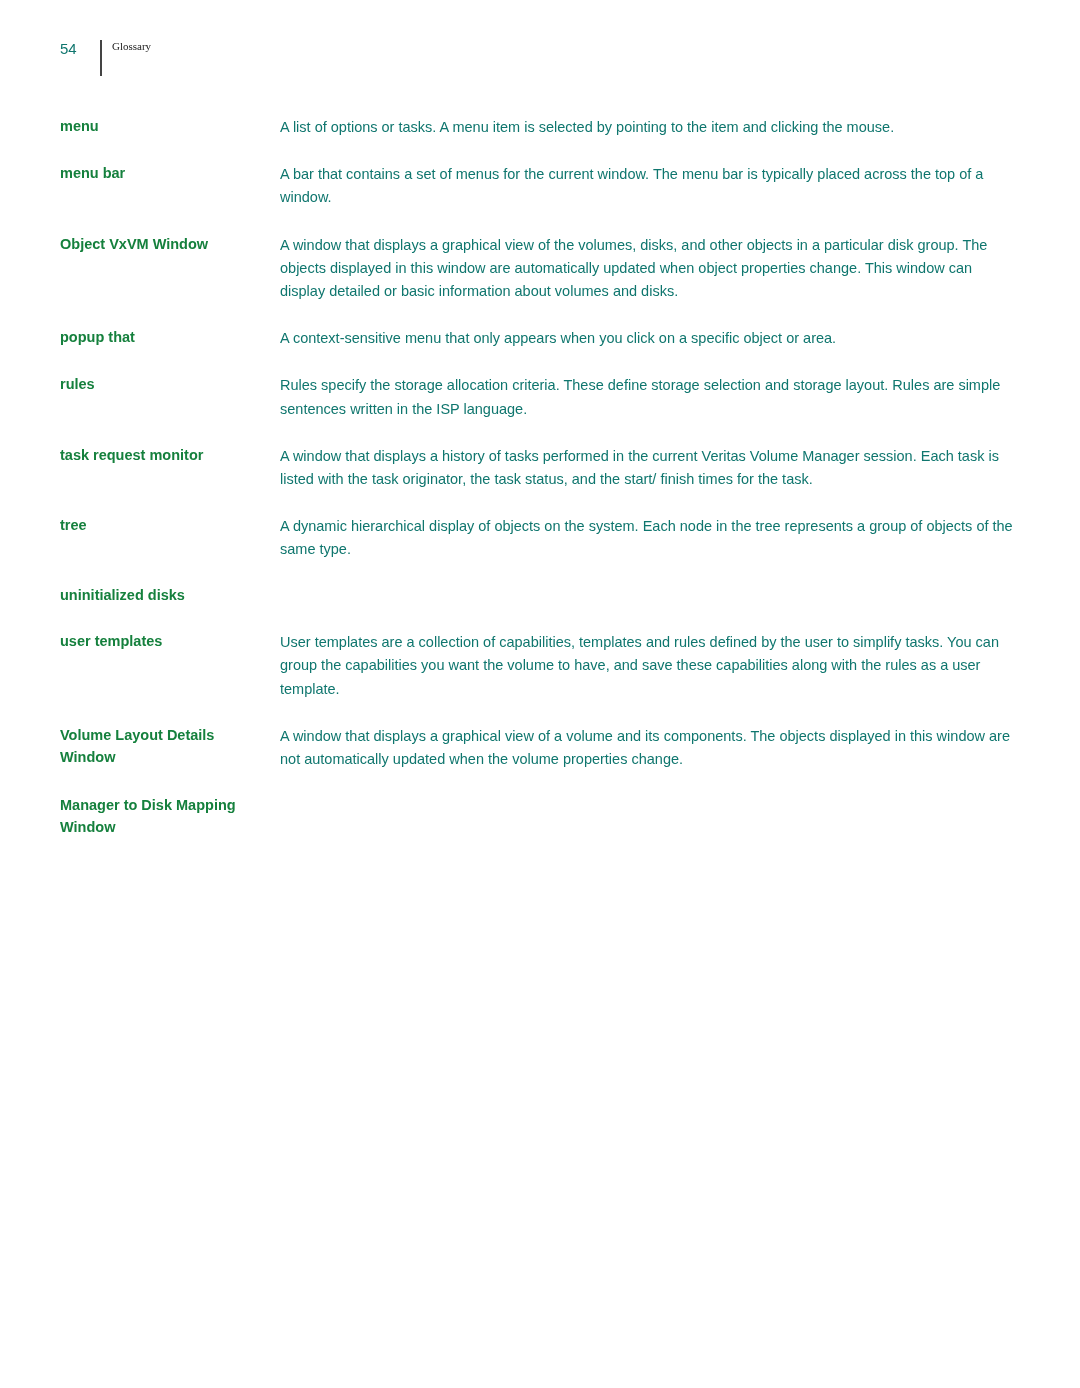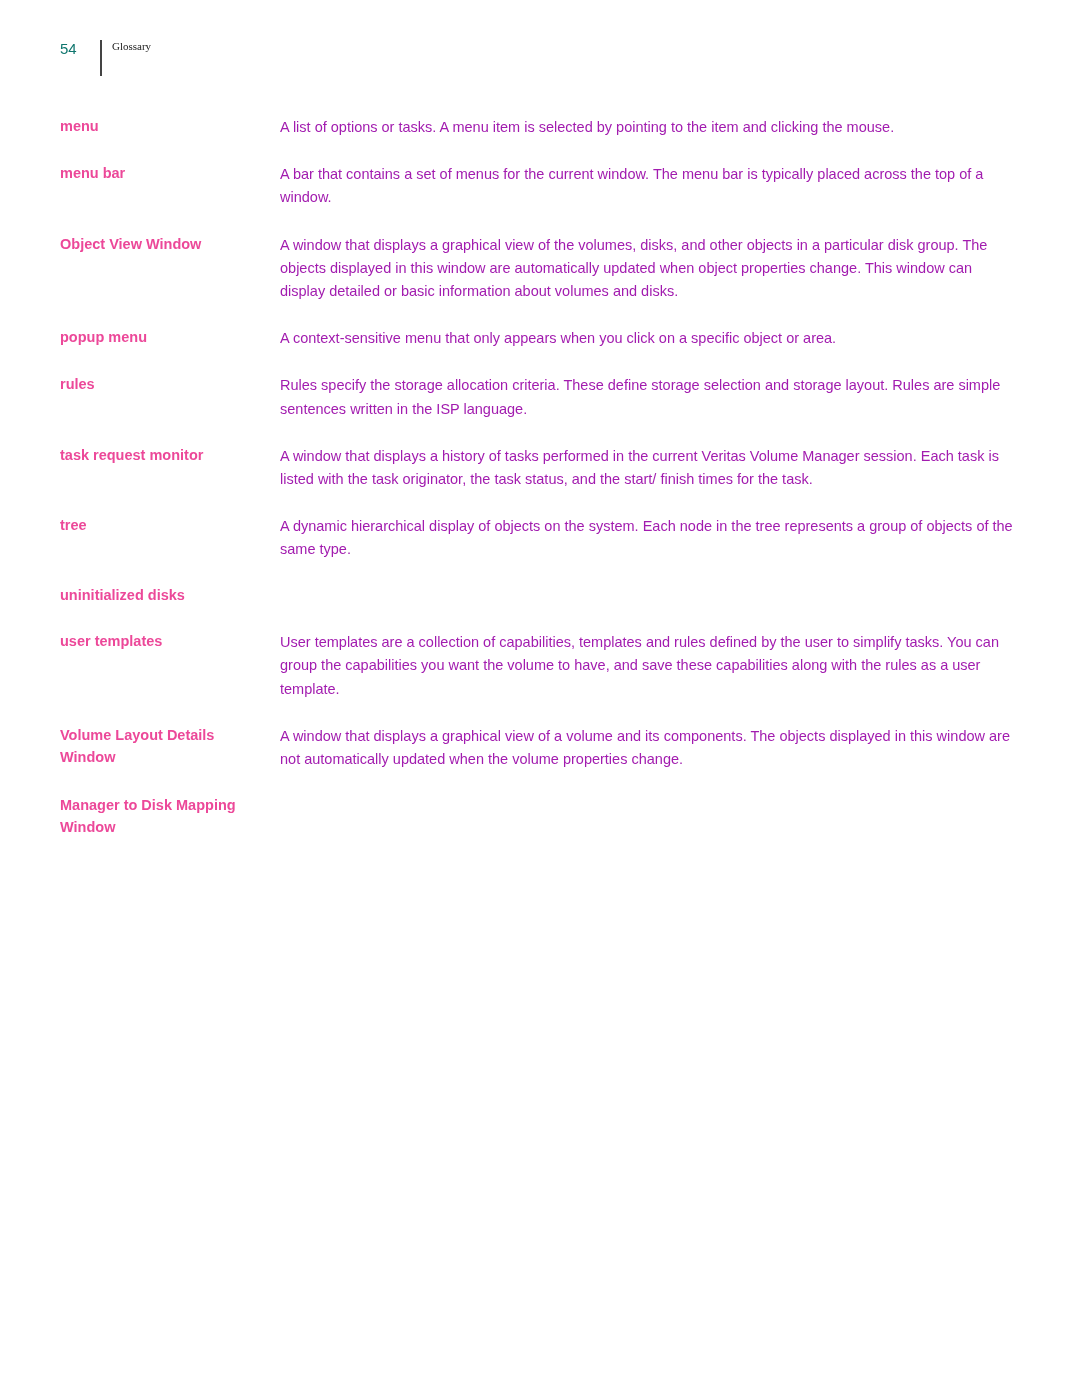--- a/index.html
+++ b/index.html
@@ -67,7 +67,7 @@
       font-weight: bold;
       font-family: Arial, Helvetica, sans-serif;
       font-size: 14.5px;
-      color: #ec4899;
+      color: #15803d;
       padding-right: 20px;
       line-height: 1.5;
     }

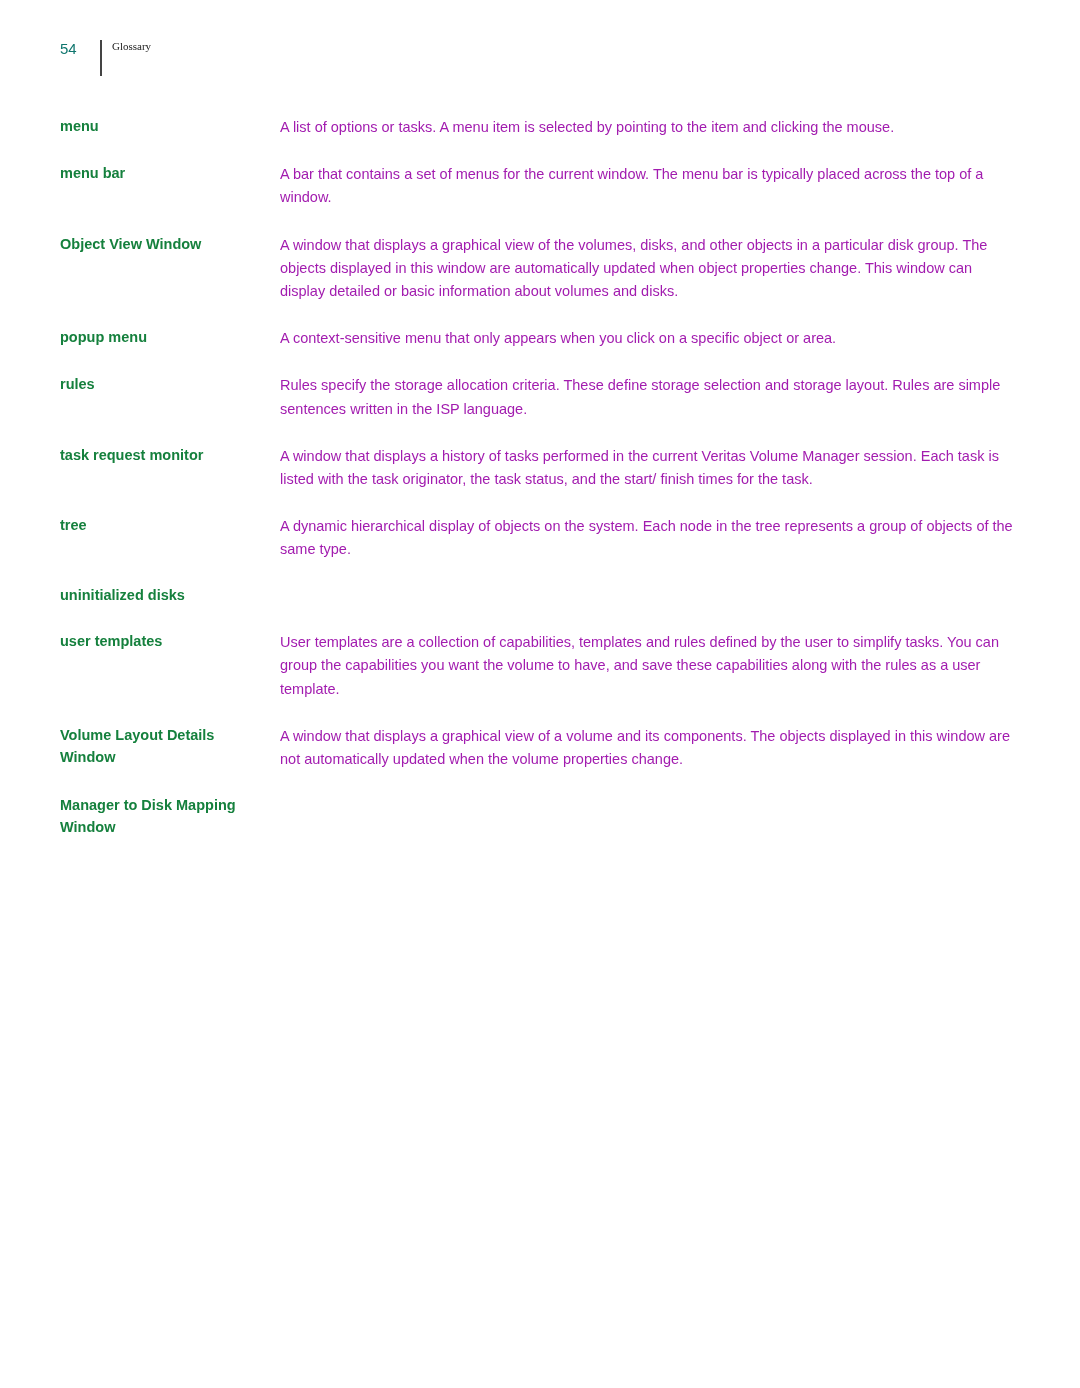--- a/index.html
+++ b/index.html
@@ -76,7 +76,7 @@
       flex: 1;
       font-family: Arial, Helvetica, sans-serif;
       font-size: 14.5px;
-      color: #a21caf;
+      color: #0f766e;
       line-height: 1.6;
     }
   </style>

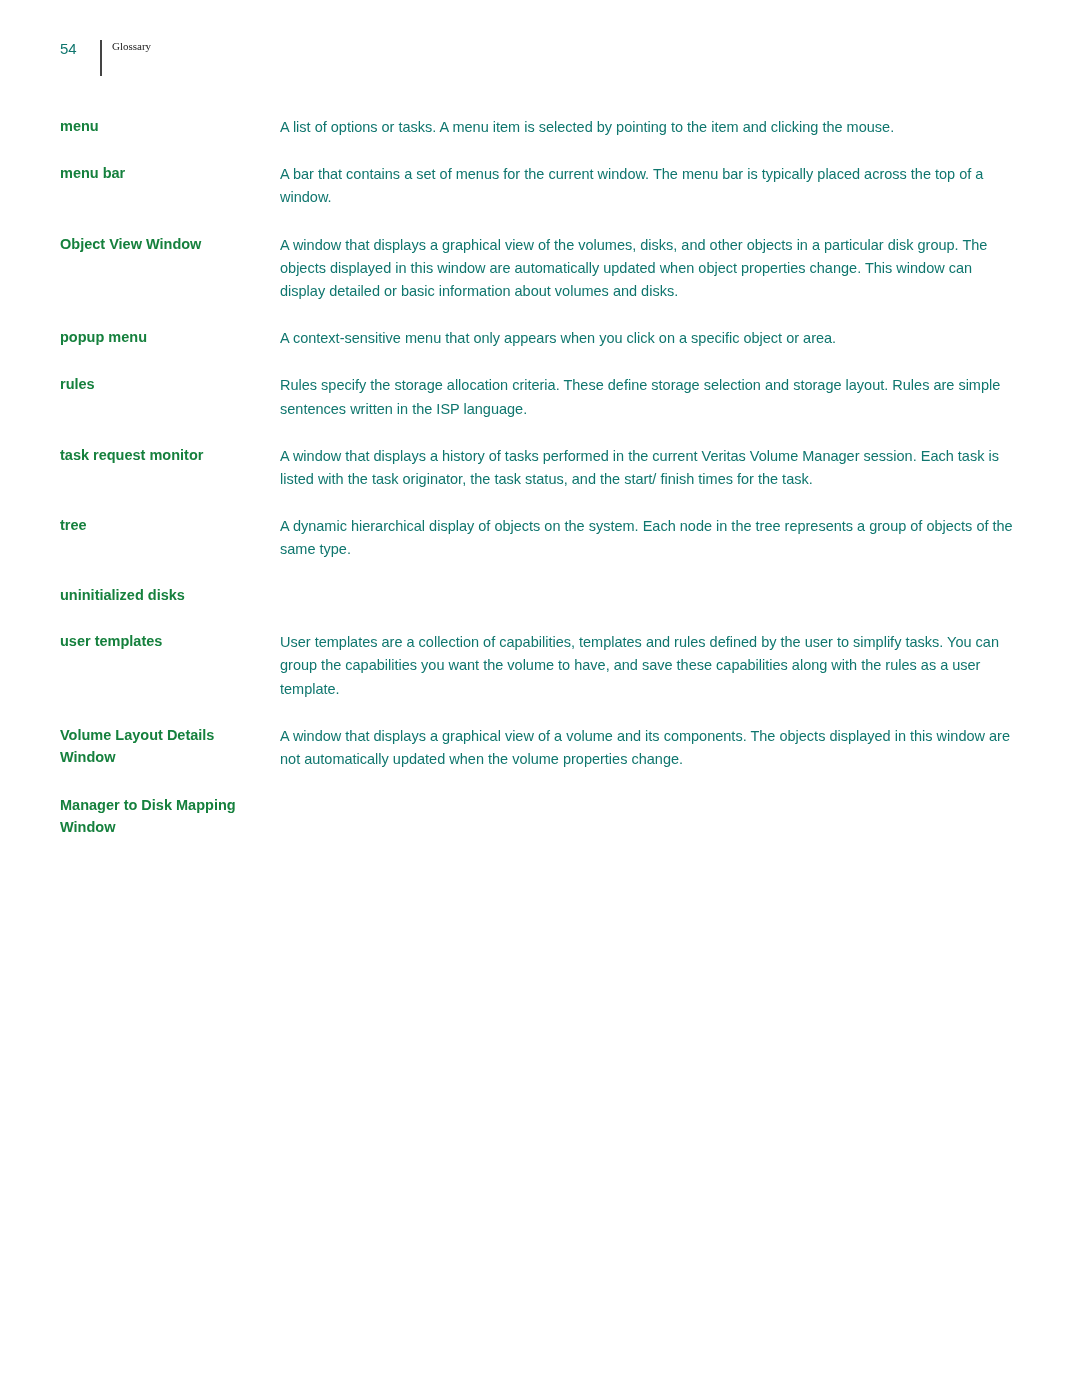--- a/index.html
+++ b/index.html
@@ -102,7 +102,7 @@
         <div class="glossary-definition">A bar that contains a set of menus for the current window. The menu bar is typically placed across the top of a window.</div>
       </div>
       <div class="glossary-row">
-        <div class="glossary-term">Object View Window</div>
+        <div class="glossary-term">Object VxVM Window</div>
         <div class="glossary-definition">A window that displays a graphical view of the volumes, disks, and other objects in a particular disk group. The objects displayed in this window are automatically updated when object properties change. This window can display detailed or basic information about volumes and disks.</div>
       </div>
       <div class="glossary-row">

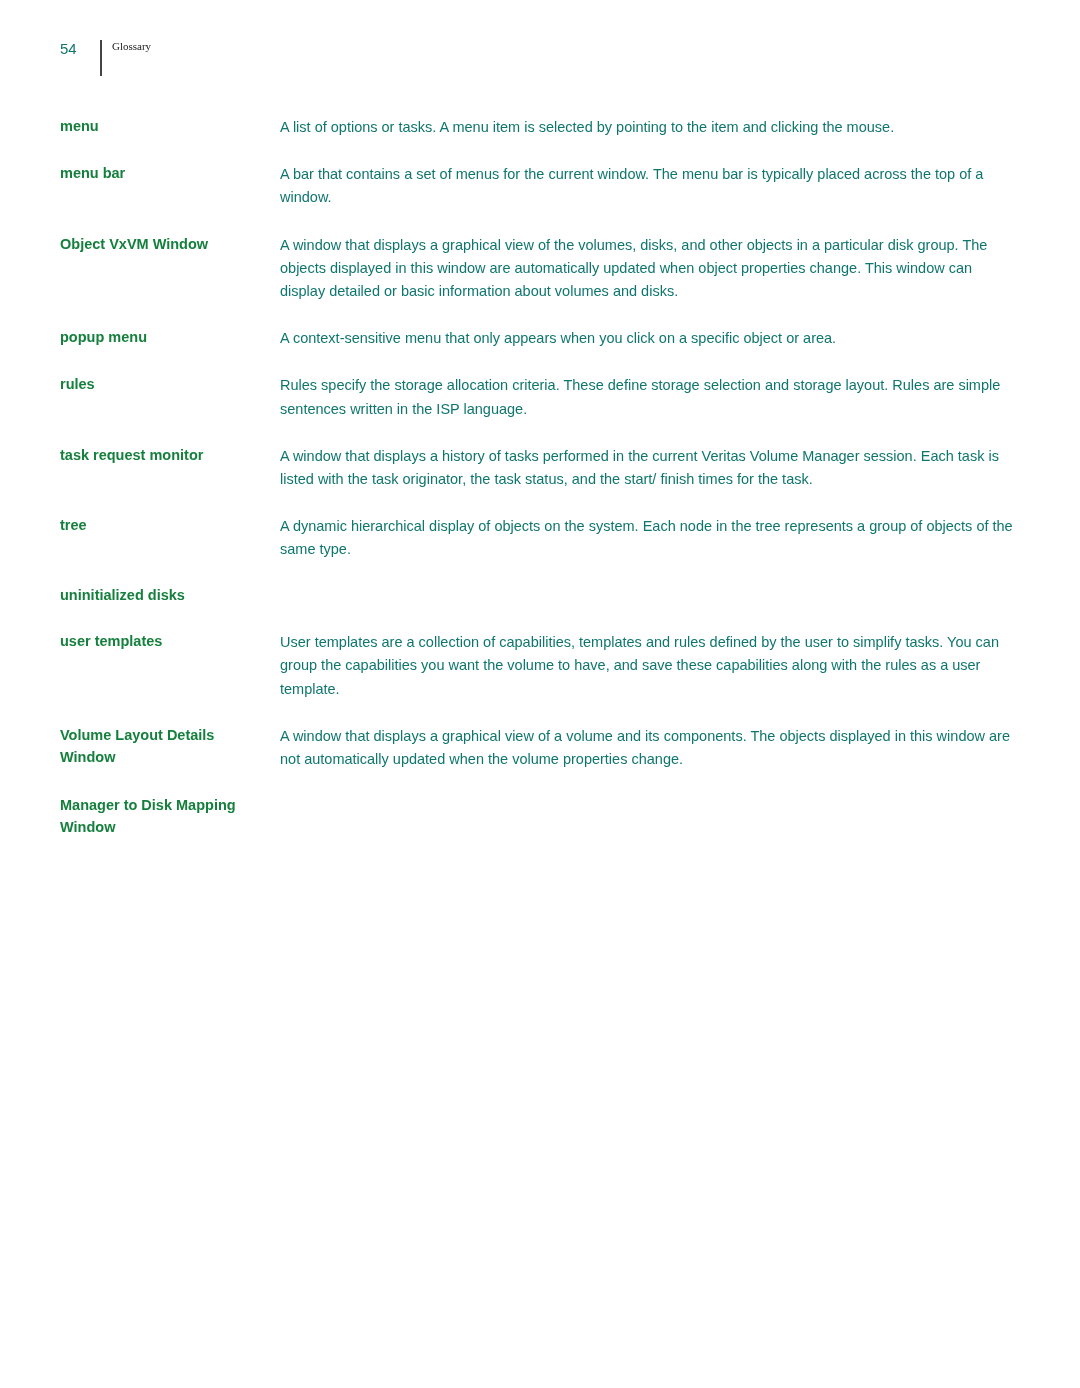--- a/index.html
+++ b/index.html
@@ -106,7 +106,7 @@
         <div class="glossary-definition">A window that displays a graphical view of the volumes, disks, and other objects in a particular disk group. The objects displayed in this window are automatically updated when object properties change. This window can display detailed or basic information about volumes and disks.</div>
       </div>
       <div class="glossary-row">
-        <div class="glossary-term">popup menu</div>
+        <div class="glossary-term">popup that</div>
         <div class="glossary-definition">A context-sensitive menu that only appears when you click on a specific object or area.</div>
       </div>
       <div class="glossary-row">

